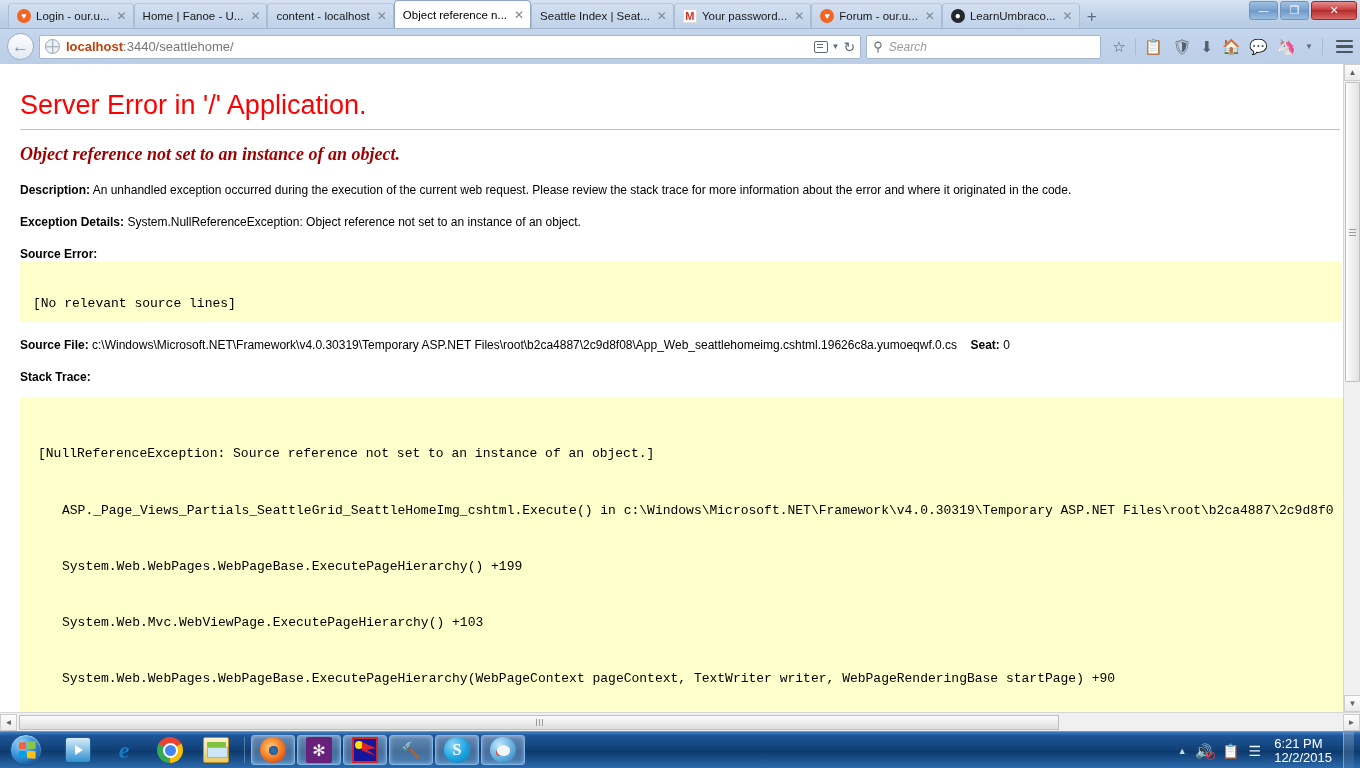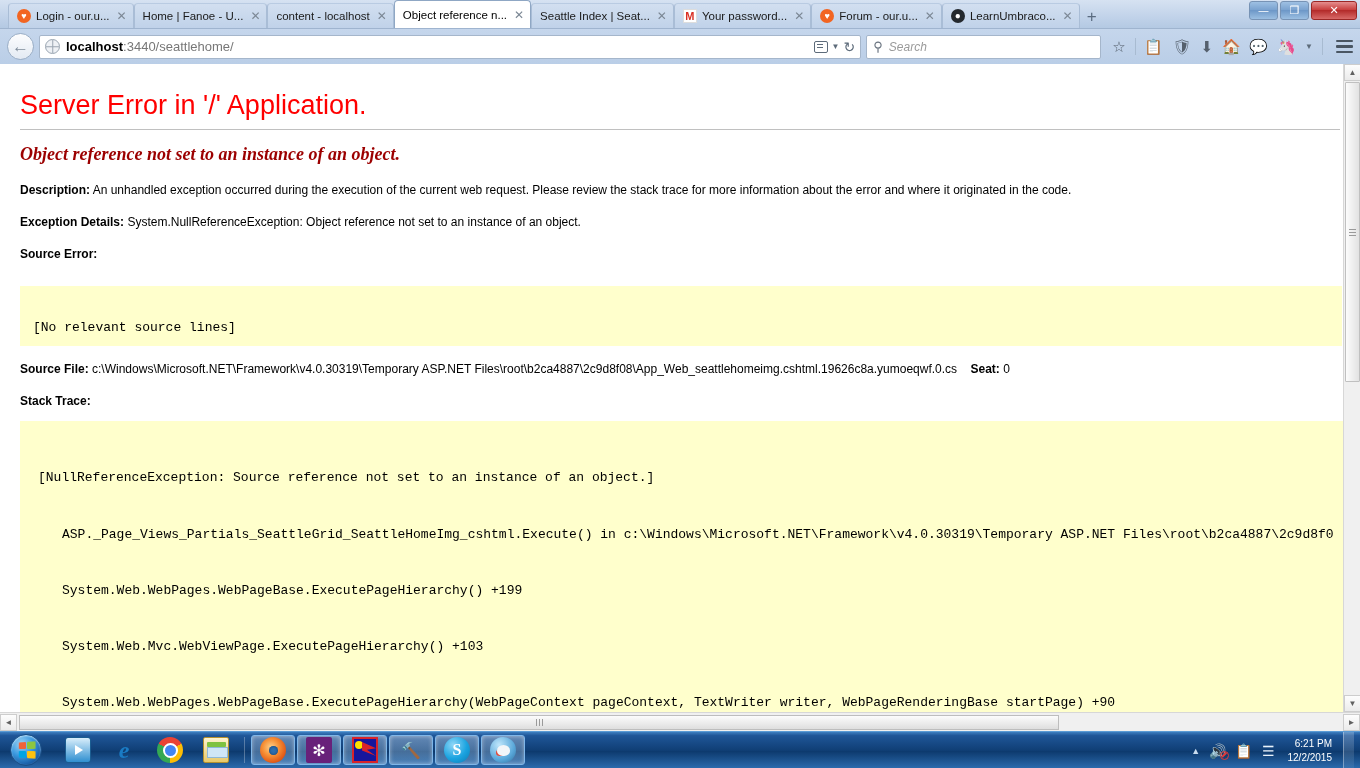--- a/index.html
+++ b/index.html
@@ -154,7 +154,7 @@
     background:#9aa5b1; transform: translateY(-50%);
   }
   .urltext { font-size: 13px; color: #777; flex: 1 1 auto; }
-  .urltext b { color: #000000; font-weight: bold; }
+  .urltext b { color: #c2410c; font-weight: bold; }
   .url-right { display:flex; align-items:center; gap: 4px; color:#5d6b7a; }
   .readericon {
     width: 14px; height: 12px; border: 1.5px solid #5d6b7a; border-radius: 2px;

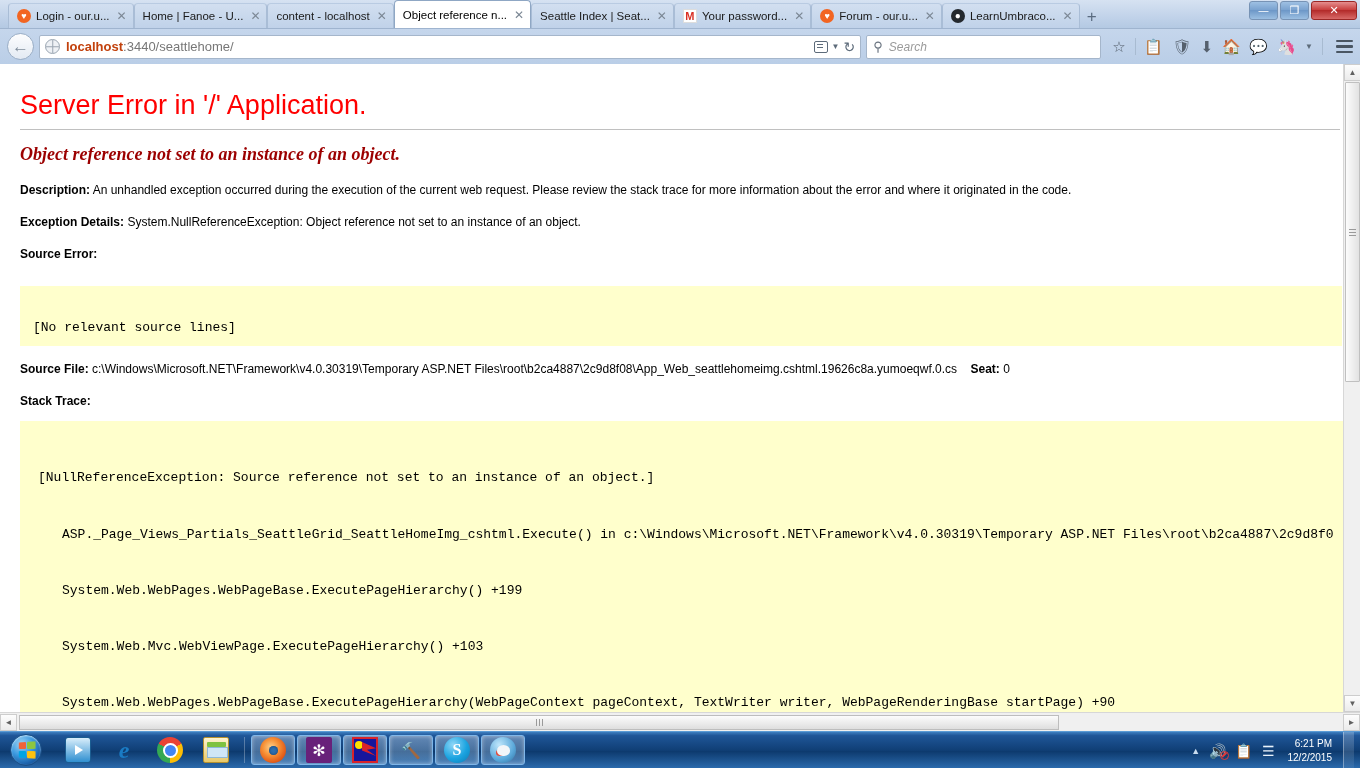--- a/index.html
+++ b/index.html
@@ -233,7 +233,7 @@
     align-items: flex-end;
     width: 1322px;
   }
-  .srclabel { margin-bottom: 24px; }
+  .srclabel { margin-bottom: 0; }
   .stacklabel { margin-bottom: 12px; }
   .stackbox {
     background: #ffffcc;

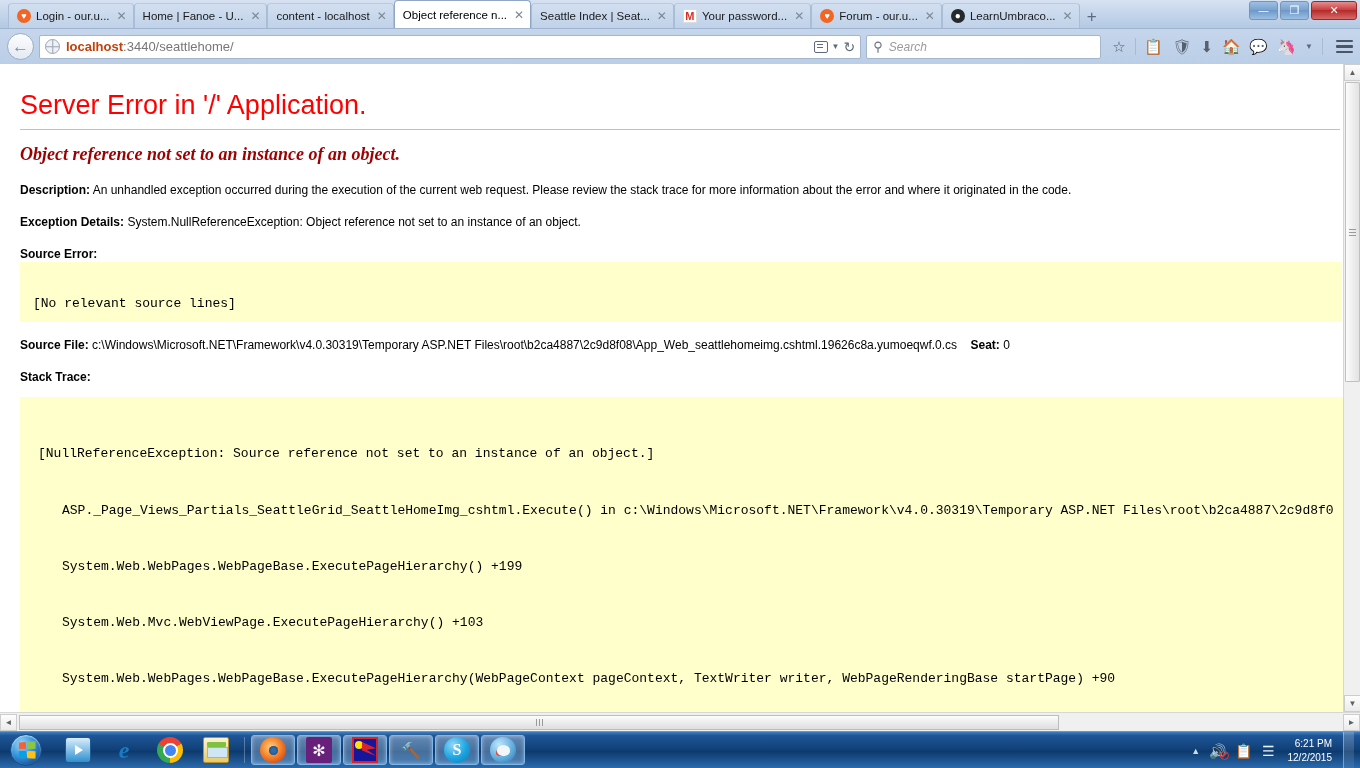--- a/index.html
+++ b/index.html
@@ -376,7 +376,7 @@
   .tray .ti { color: #e8f2fb; font-size: 14px; line-height:1; }
   .tray .arrow-up { font-size: 9px; color:#c9dcee; }
   .clock {
-    color: #ffffff; font-size: 10px; text-align: right; line-height: 14px;
+    color: #ffffff; font-size: 13px; text-align: left; line-height: 14px;
     margin-left: 4px; margin-right: 2px;
   }
   .showdesktop {

